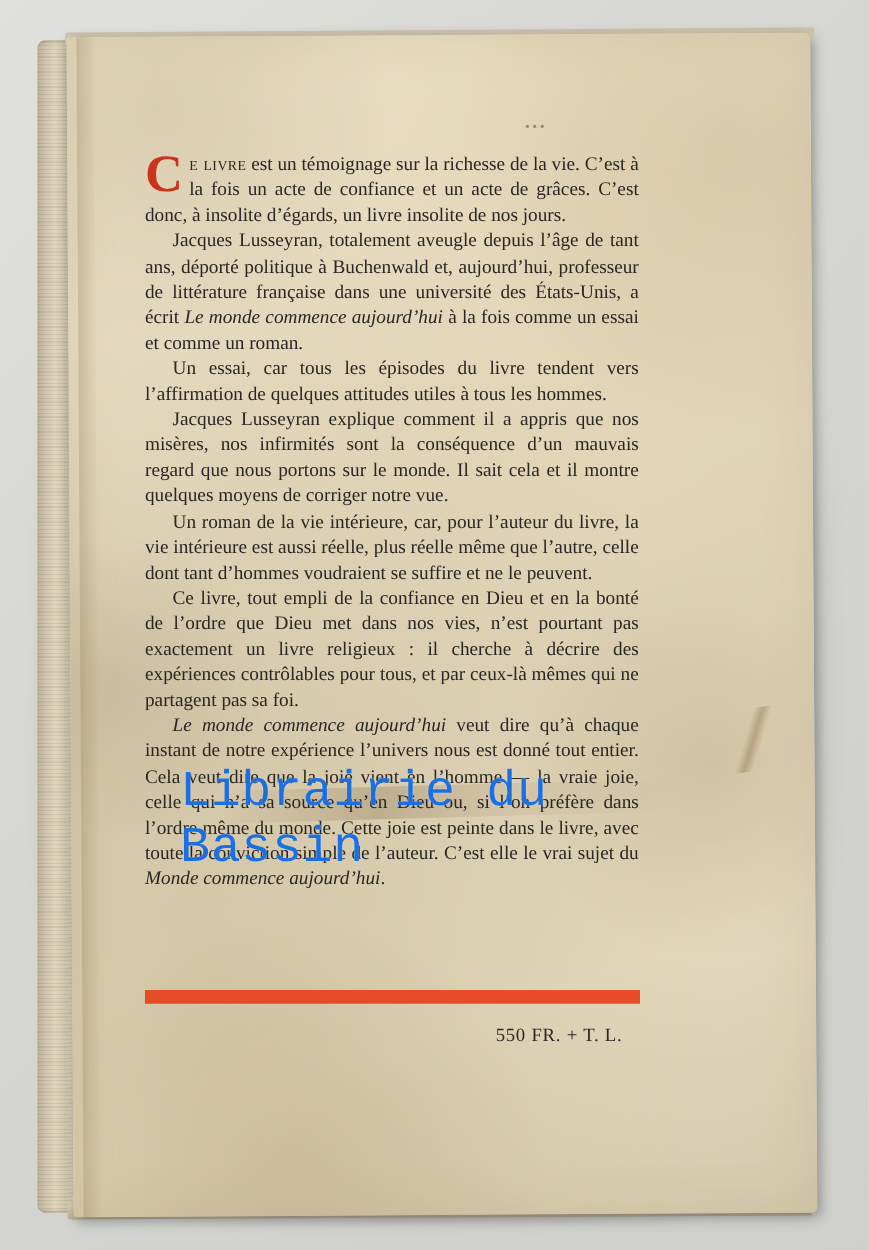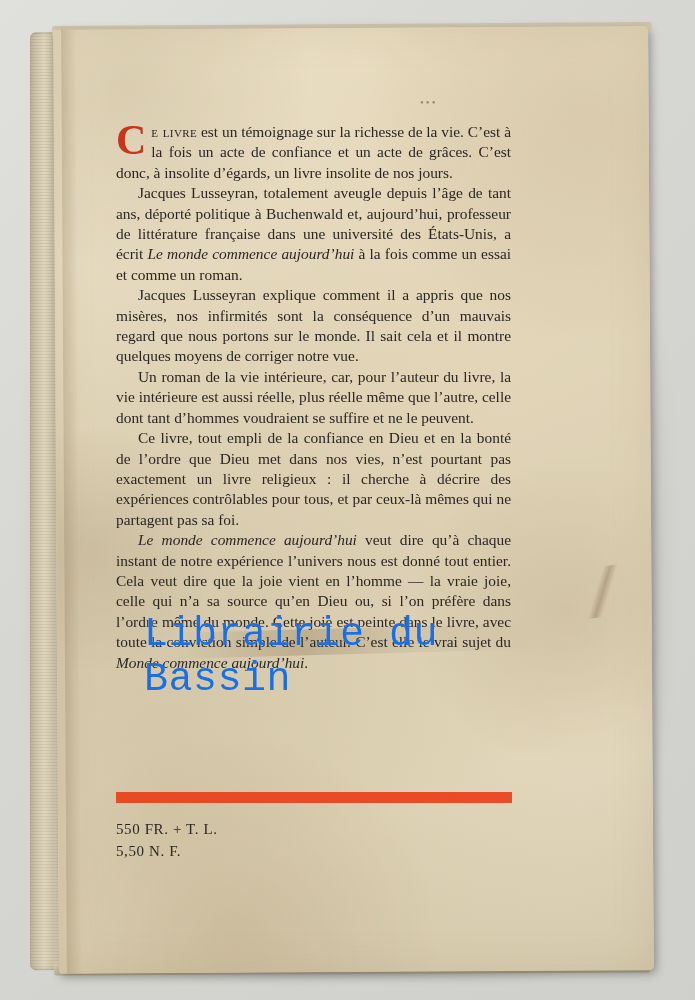--- a/index.html
+++ b/index.html
@@ -253,6 +253,7 @@
       <span>Jacques Lusseyran, totalement aveugle depuis l’âge de tant ans, déporté politique à Buchenwald et, aujourd’hui, professeur de littérature française dans une université des États-Unis, a écrit </span><span class="italic">Le monde commence aujourd’hui</span><span> à la fois comme un essai et comme un roman.</span>
     </p>
 
+    <p>Un essai, car tous les épisodes du livre tendent vers l’affirmation de quelques attitudes utiles à tous les hommes.</p>
 
     <p>Jacques Lusseyran explique comment il a appris que nos misères, nos infirmités sont la conséquence d’un mauvais regard que nous portons sur le monde. Il sait cela et il montre quelques moyens de corriger notre vue.</p>
 

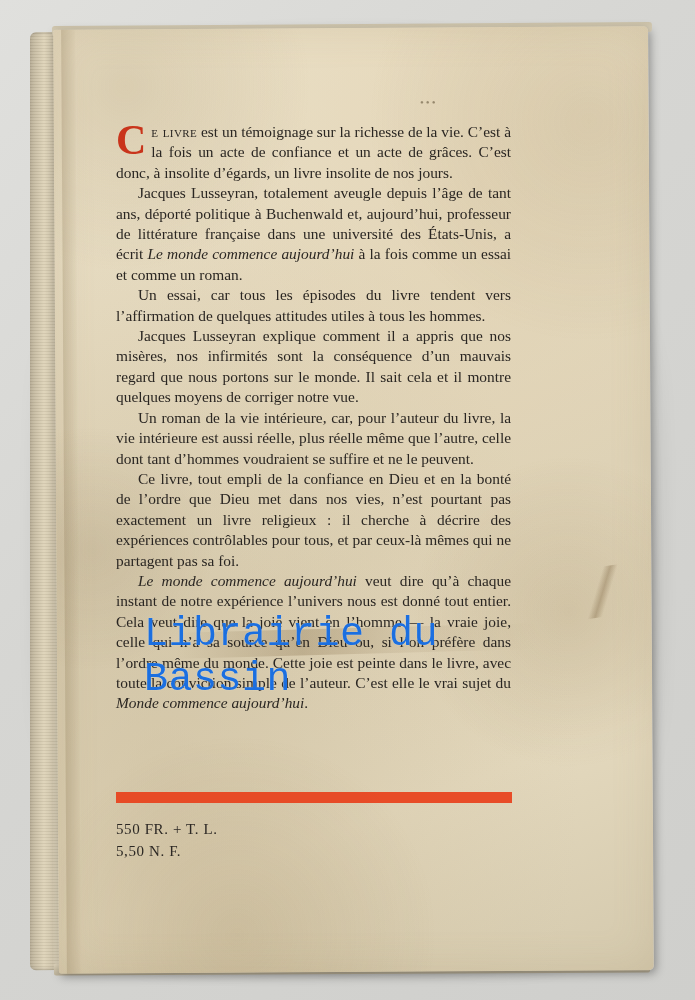--- a/index.html
+++ b/index.html
@@ -169,6 +169,7 @@
     left: 116px;
     top: 818px;
     width: 396px;
+    text-align: right;
     color: #2c2824;
     font-family: "Liberation Serif", serif;
     font-size: 15px;

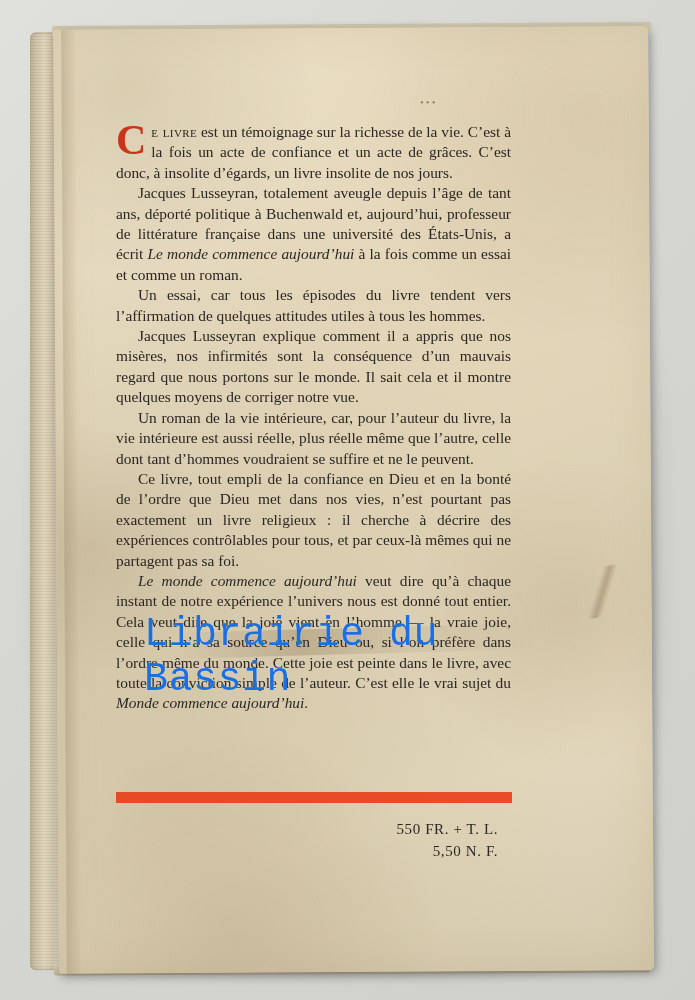--- a/index.html
+++ b/index.html
@@ -272,7 +272,6 @@
 
   <div class="price-block">
     <div>550 FR. + T. L.</div>
-    <div>5,50 N. F.</div>
   </div>
 
   <div class="watermark">Librairie du Bassin</div>

